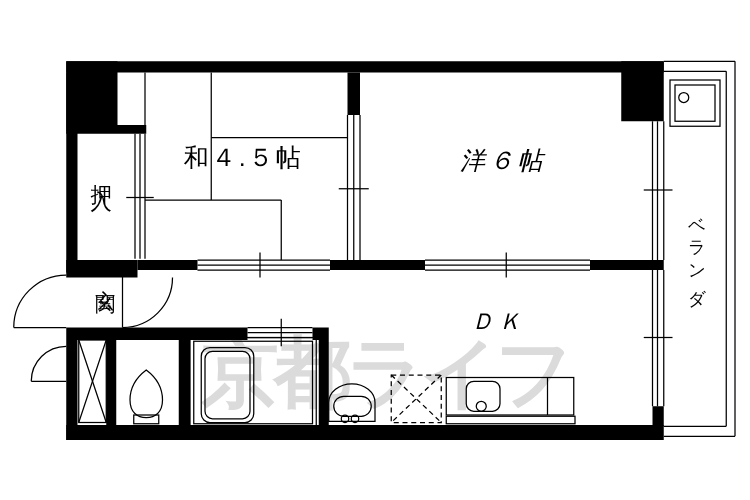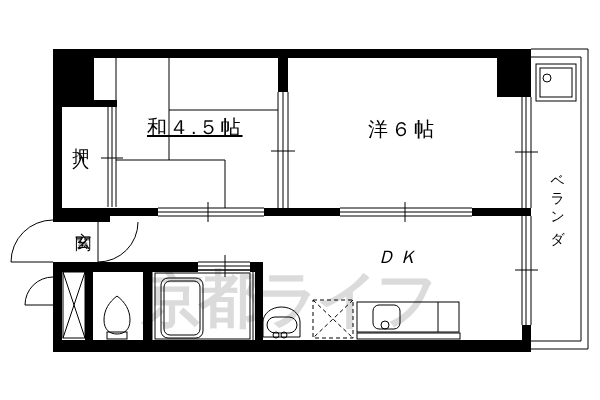--- a/index.html
+++ b/index.html
@@ -14,7 +14,7 @@
     color:#dbdbdb;white-space:nowrap;user-select:none;
   }
   .lbl{position:absolute;z-index:3;color:#000;white-space:nowrap;line-height:1.08;}
-  .lbl-washitsu{left:147px;top:117px;font-size:20px;letter-spacing:2px;text-decoration:underline;}
+  .lbl-washitsu{left:147px;top:117px;font-size:20px;letter-spacing:2px;}
   .lbl-youshitsu{left:368px;top:119px;font-size:20px;letter-spacing:3px;}
   .lbl-dk{left:377px;top:248px;font-size:18px;letter-spacing:4px;font-style:italic;}
   .vert{writing-mode:vertical-rl;text-orientation:upright;}

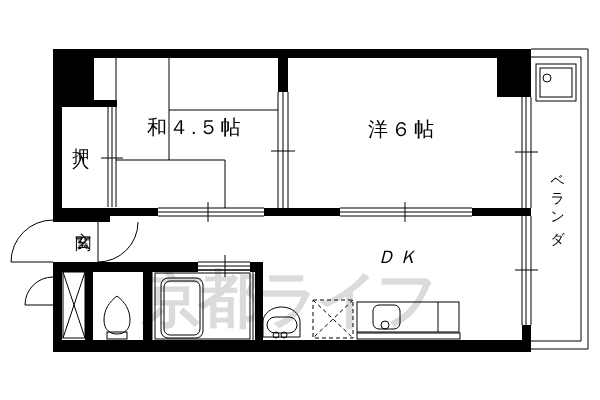--- a/index.html
+++ b/index.html
@@ -15,7 +15,7 @@
   }
   .lbl{position:absolute;z-index:3;color:#000;white-space:nowrap;line-height:1.08;}
   .lbl-washitsu{left:147px;top:117px;font-size:20px;letter-spacing:2px;}
-  .lbl-youshitsu{left:368px;top:119px;font-size:20px;letter-spacing:3px;}
+  .lbl-youshitsu{left:368px;top:119px;font-size:20px;letter-spacing:3px;font-style:italic;}
   .lbl-dk{left:377px;top:248px;font-size:18px;letter-spacing:4px;font-style:italic;}
   .vert{writing-mode:vertical-rl;text-orientation:upright;}
   .lbl-oshiire{left:71px;top:134px;font-size:17px;letter-spacing:4px;}

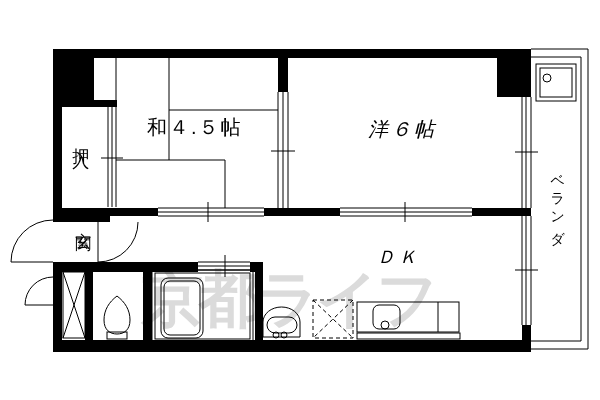--- a/index.html
+++ b/index.html
@@ -9,7 +9,7 @@
   }
   .stage svg{position:absolute;left:0;top:0;z-index:2;}
   .watermark{
-    position:absolute;left:141px;top:268px;z-index:1;
+    position:absolute;left:161px;top:268px;z-index:1;
     font-size:62px;font-weight:bold;letter-spacing:-4px;line-height:1;
     color:#dbdbdb;white-space:nowrap;user-select:none;
   }

